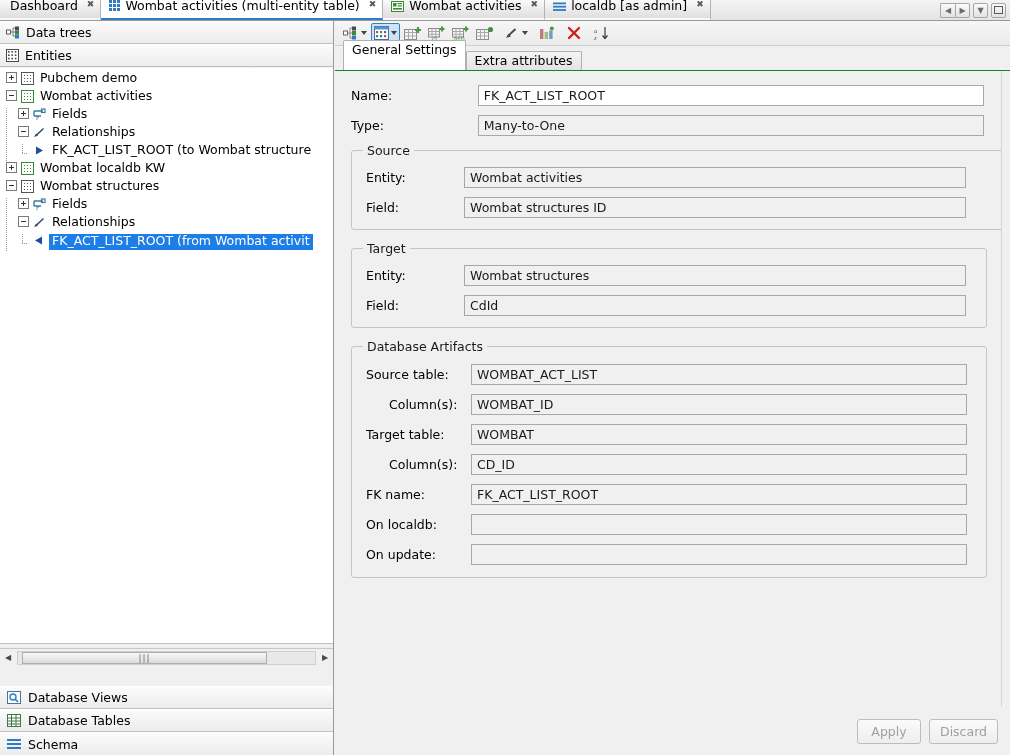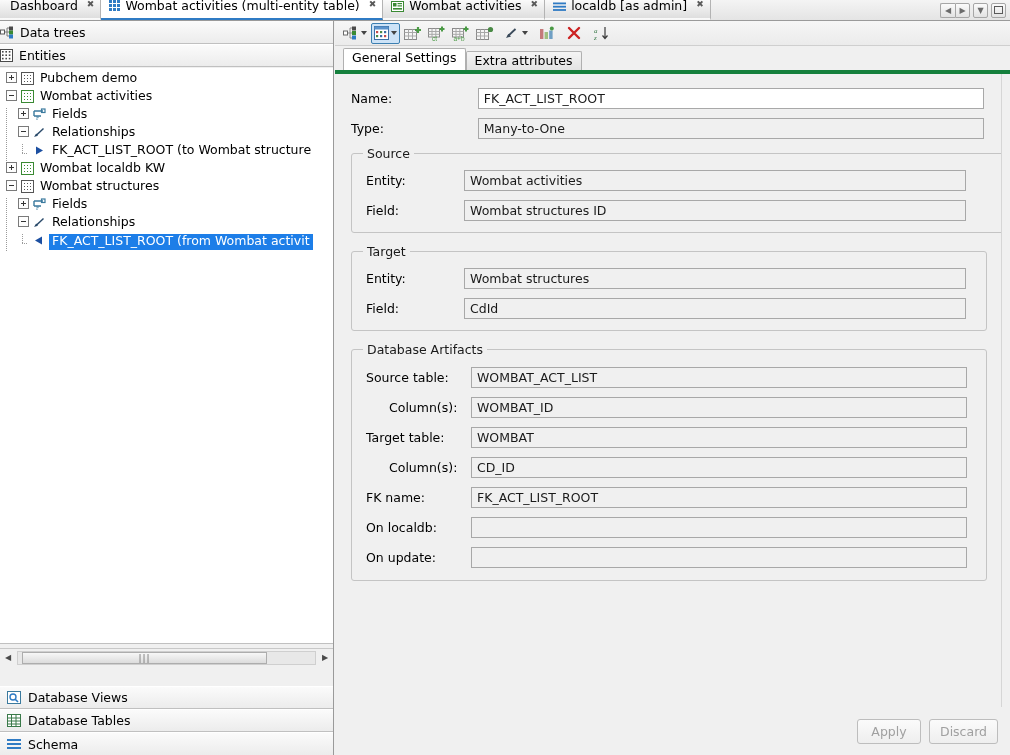--- a/index.html
+++ b/index.html
@@ -88,6 +88,7 @@
   .sb-header {
     height: 23px; box-sizing: border-box;
     display: flex; align-items: center; gap: 6px;
+    padding-left: 6px;
     background: linear-gradient(to bottom,#fbfbfb,#ececec);
     border-bottom: 1px solid #c0c0c0;
     border-top: 1px solid #ffffff;

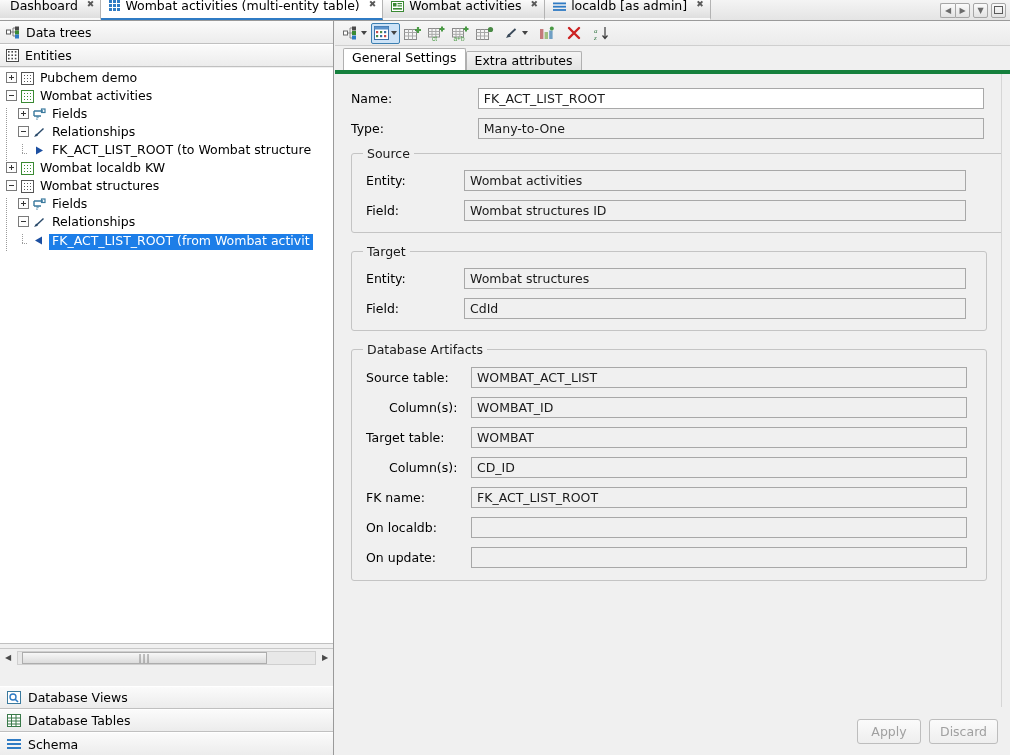--- a/index.html
+++ b/index.html
@@ -224,7 +224,7 @@
     border-radius: 2px 2px 0 0; line-height: 1;
     position: relative; top: 1px;
   }
-  .ptab.sel { background: #ffffff; top: 0; padding-bottom: 6px; z-index: 2; }
+  .ptab.sel { background: #ffffff; top: 0; padding-bottom: 14px; z-index: 2; }
 
   .panel-body {
     position: absolute; left: 0; top: 49px; right: 0; bottom: 48px;

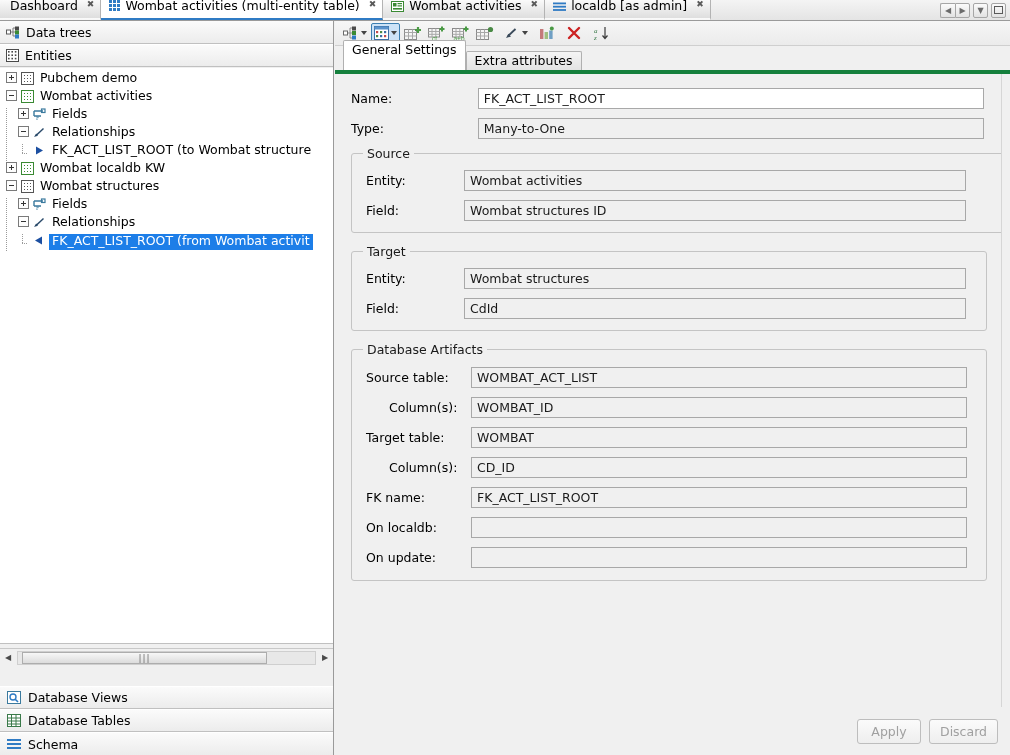--- a/index.html
+++ b/index.html
@@ -229,7 +229,7 @@
   .panel-body {
     position: absolute; left: 0; top: 49px; right: 0; bottom: 48px;
     background: #f0f0f0;
-    border-top: 4px solid #15803d;
+    border-top: 1px solid #15803d;
     box-sizing: border-box;
     overflow: hidden;
   }

